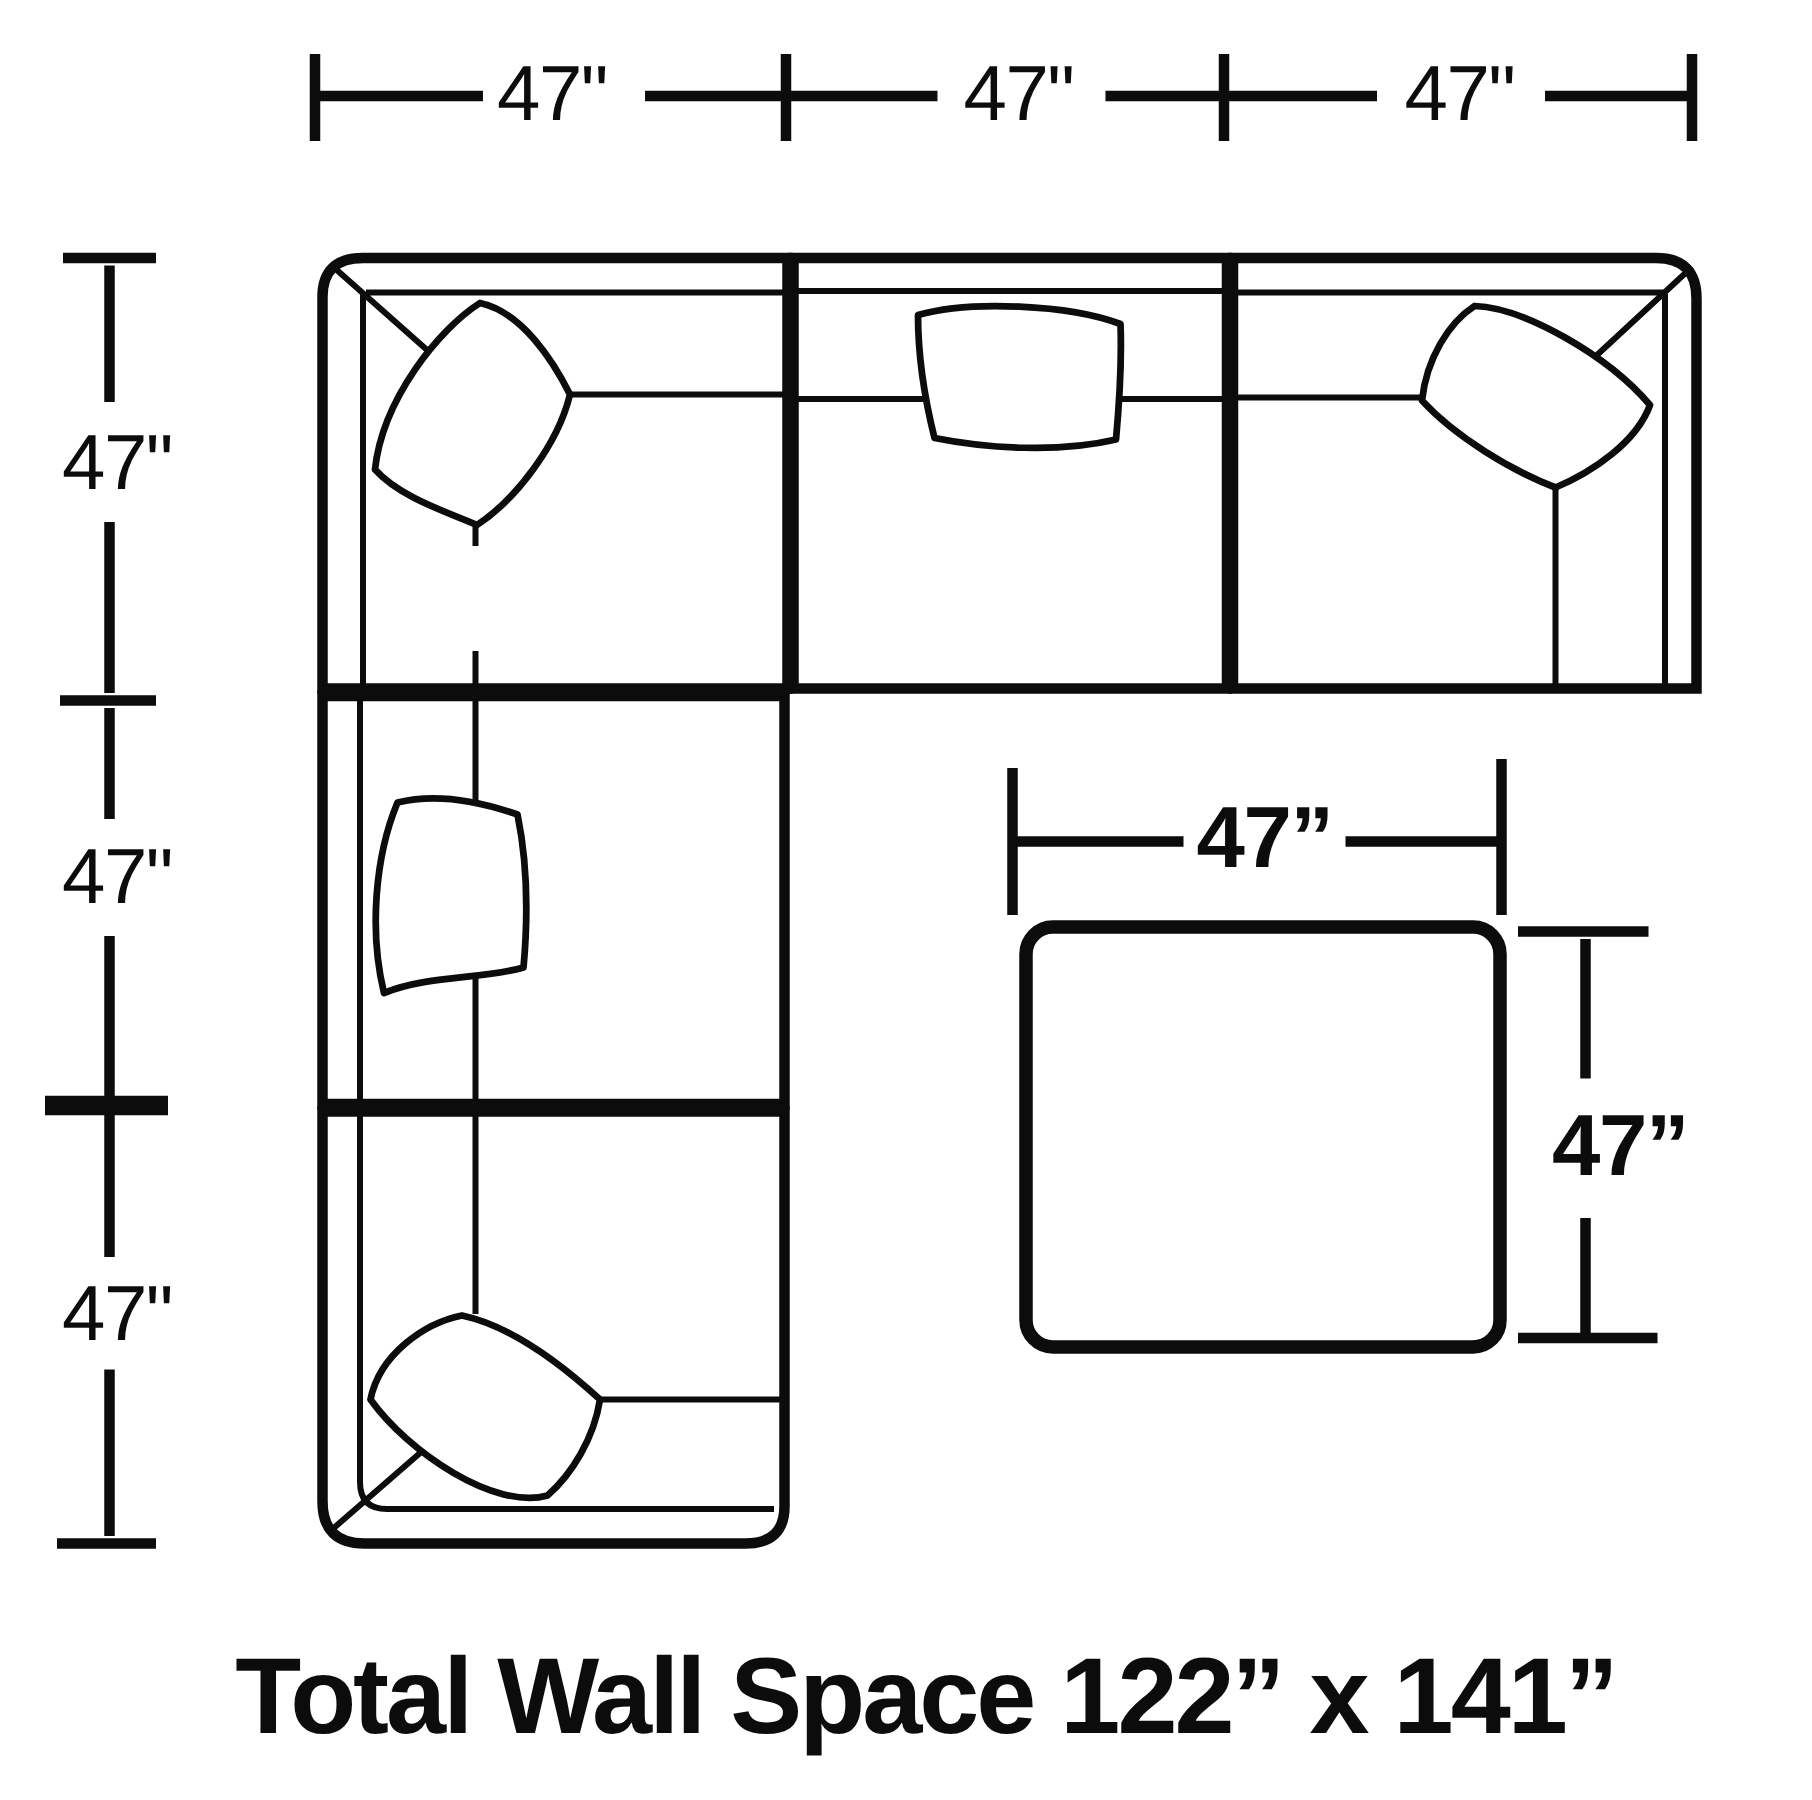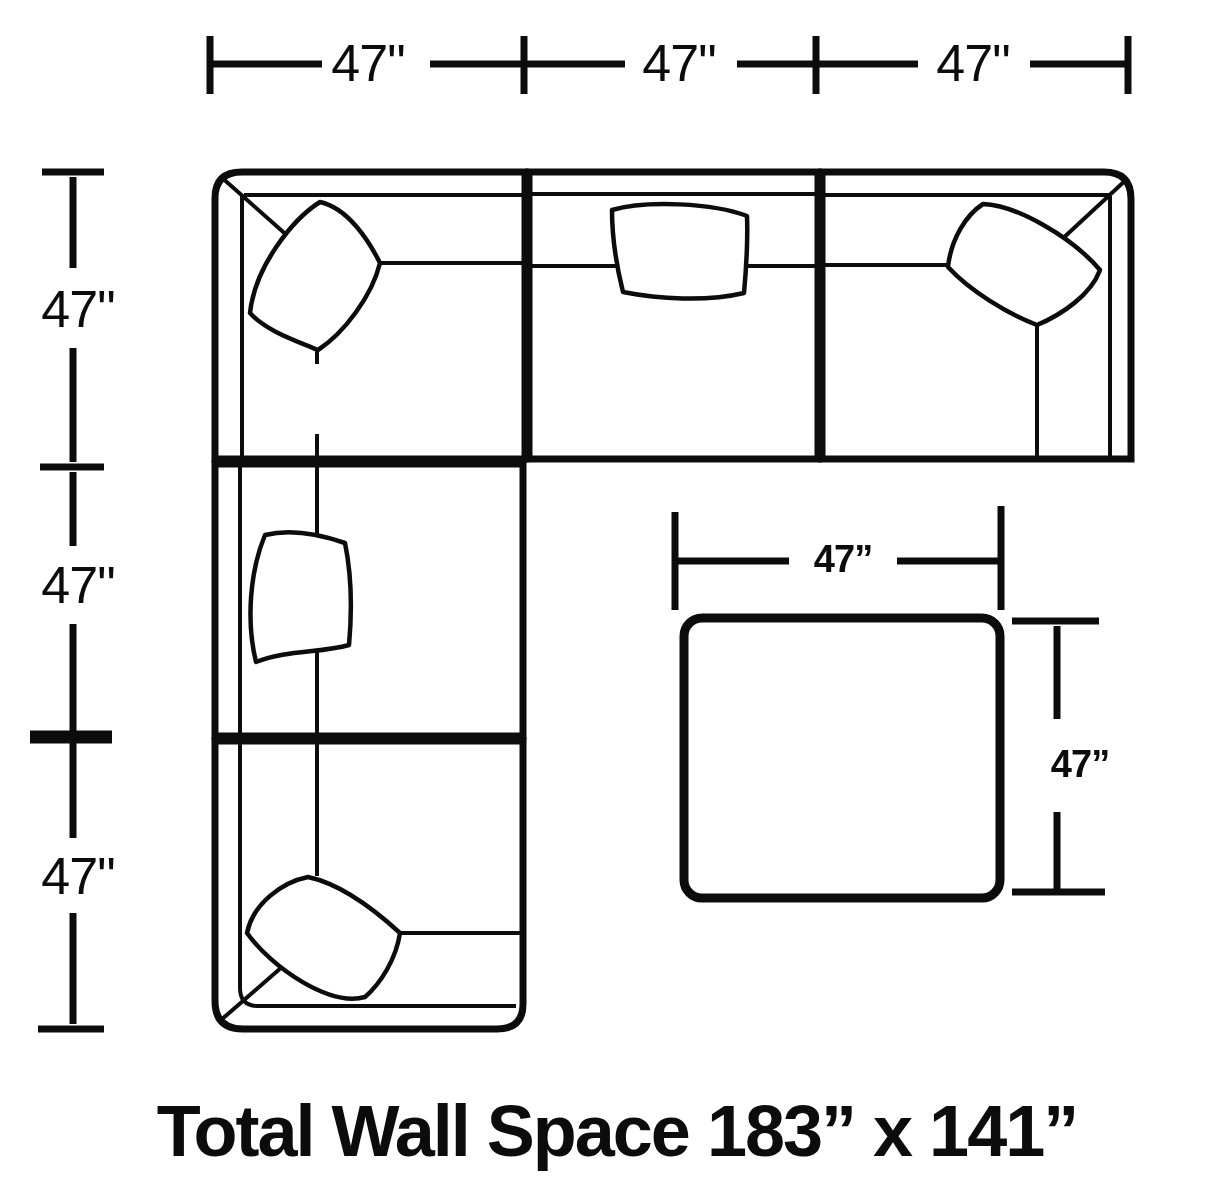--- a/index.html
+++ b/index.html
@@ -22,7 +22,7 @@
     color: var(--ink);
   }
   .dim      { font-size: 52px; font-weight: 400; letter-spacing: -1px; }
-  .dim-bold { font-size: 38px; font-weight: 700; letter-spacing: -1px; }
+  .dim-bold { font-size: 58px; font-weight: 700; letter-spacing: -1px; }
   .title    { font-size: 72px; font-weight: 700; letter-spacing: -2px; }
 </style>
 </head>

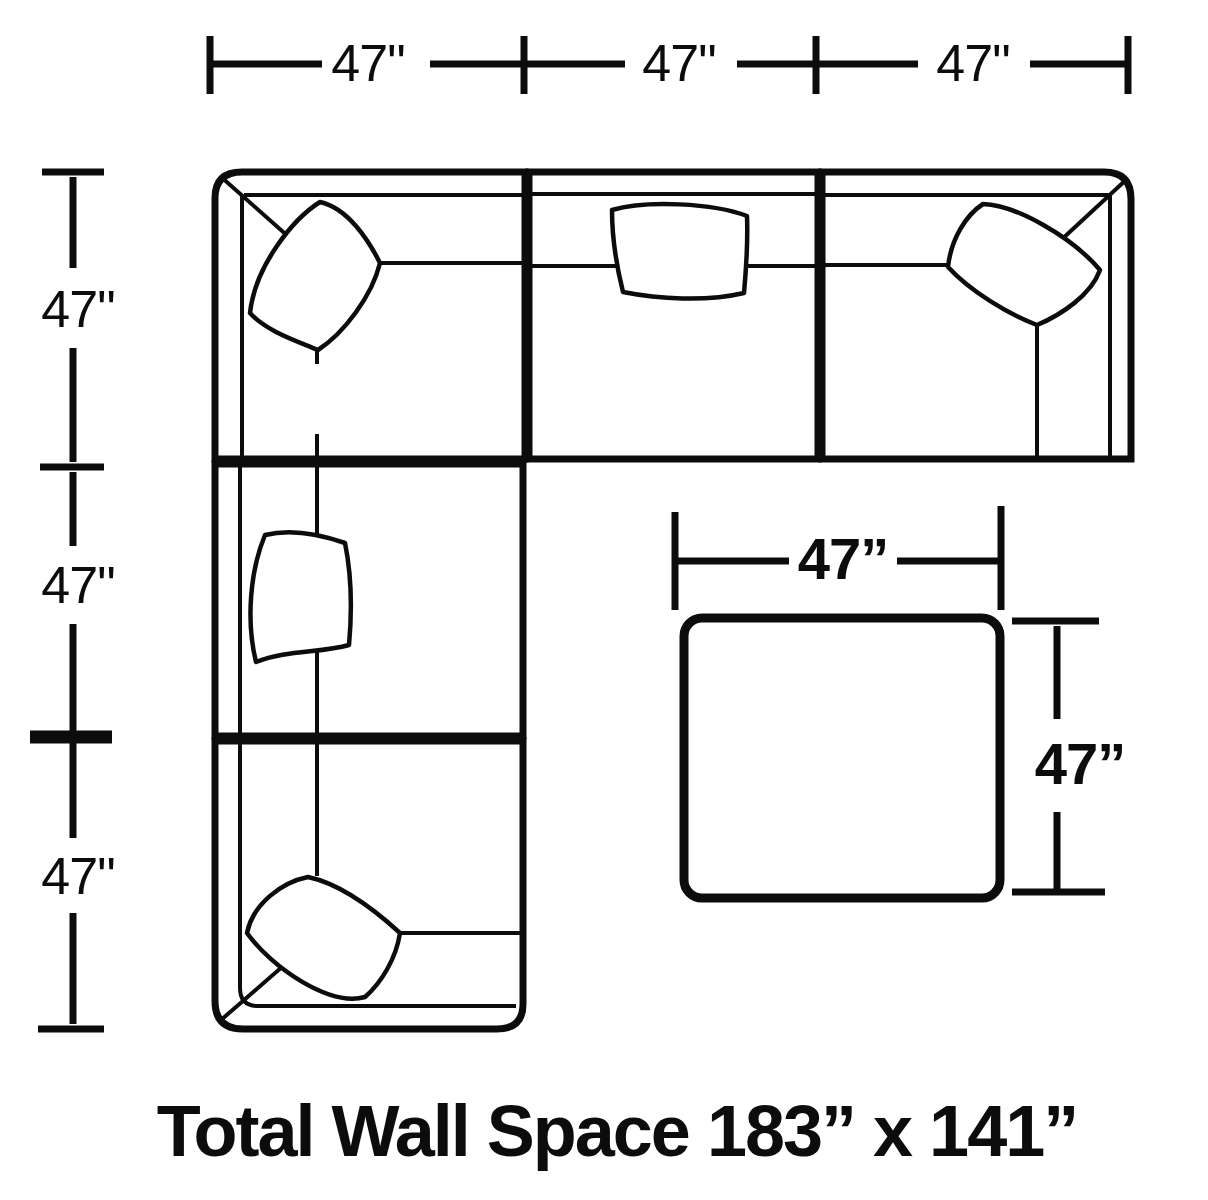--- a/index.html
+++ b/index.html
@@ -103,7 +103,7 @@
   <div class="label dim-bold" style="left:843px; top:559px;">47”</div>
   <div class="label dim-bold" style="left:1080px; top:764px;">47”</div>
 
-  <div class="label title" style="left:617px; top:1131px;">Total Wall Space 183” x 141”</div>
+  <div class="label title" style="left:617px; top:1131px;">Total Wall Space 122” x 141”</div>
 </div>
 
 </body></html>

